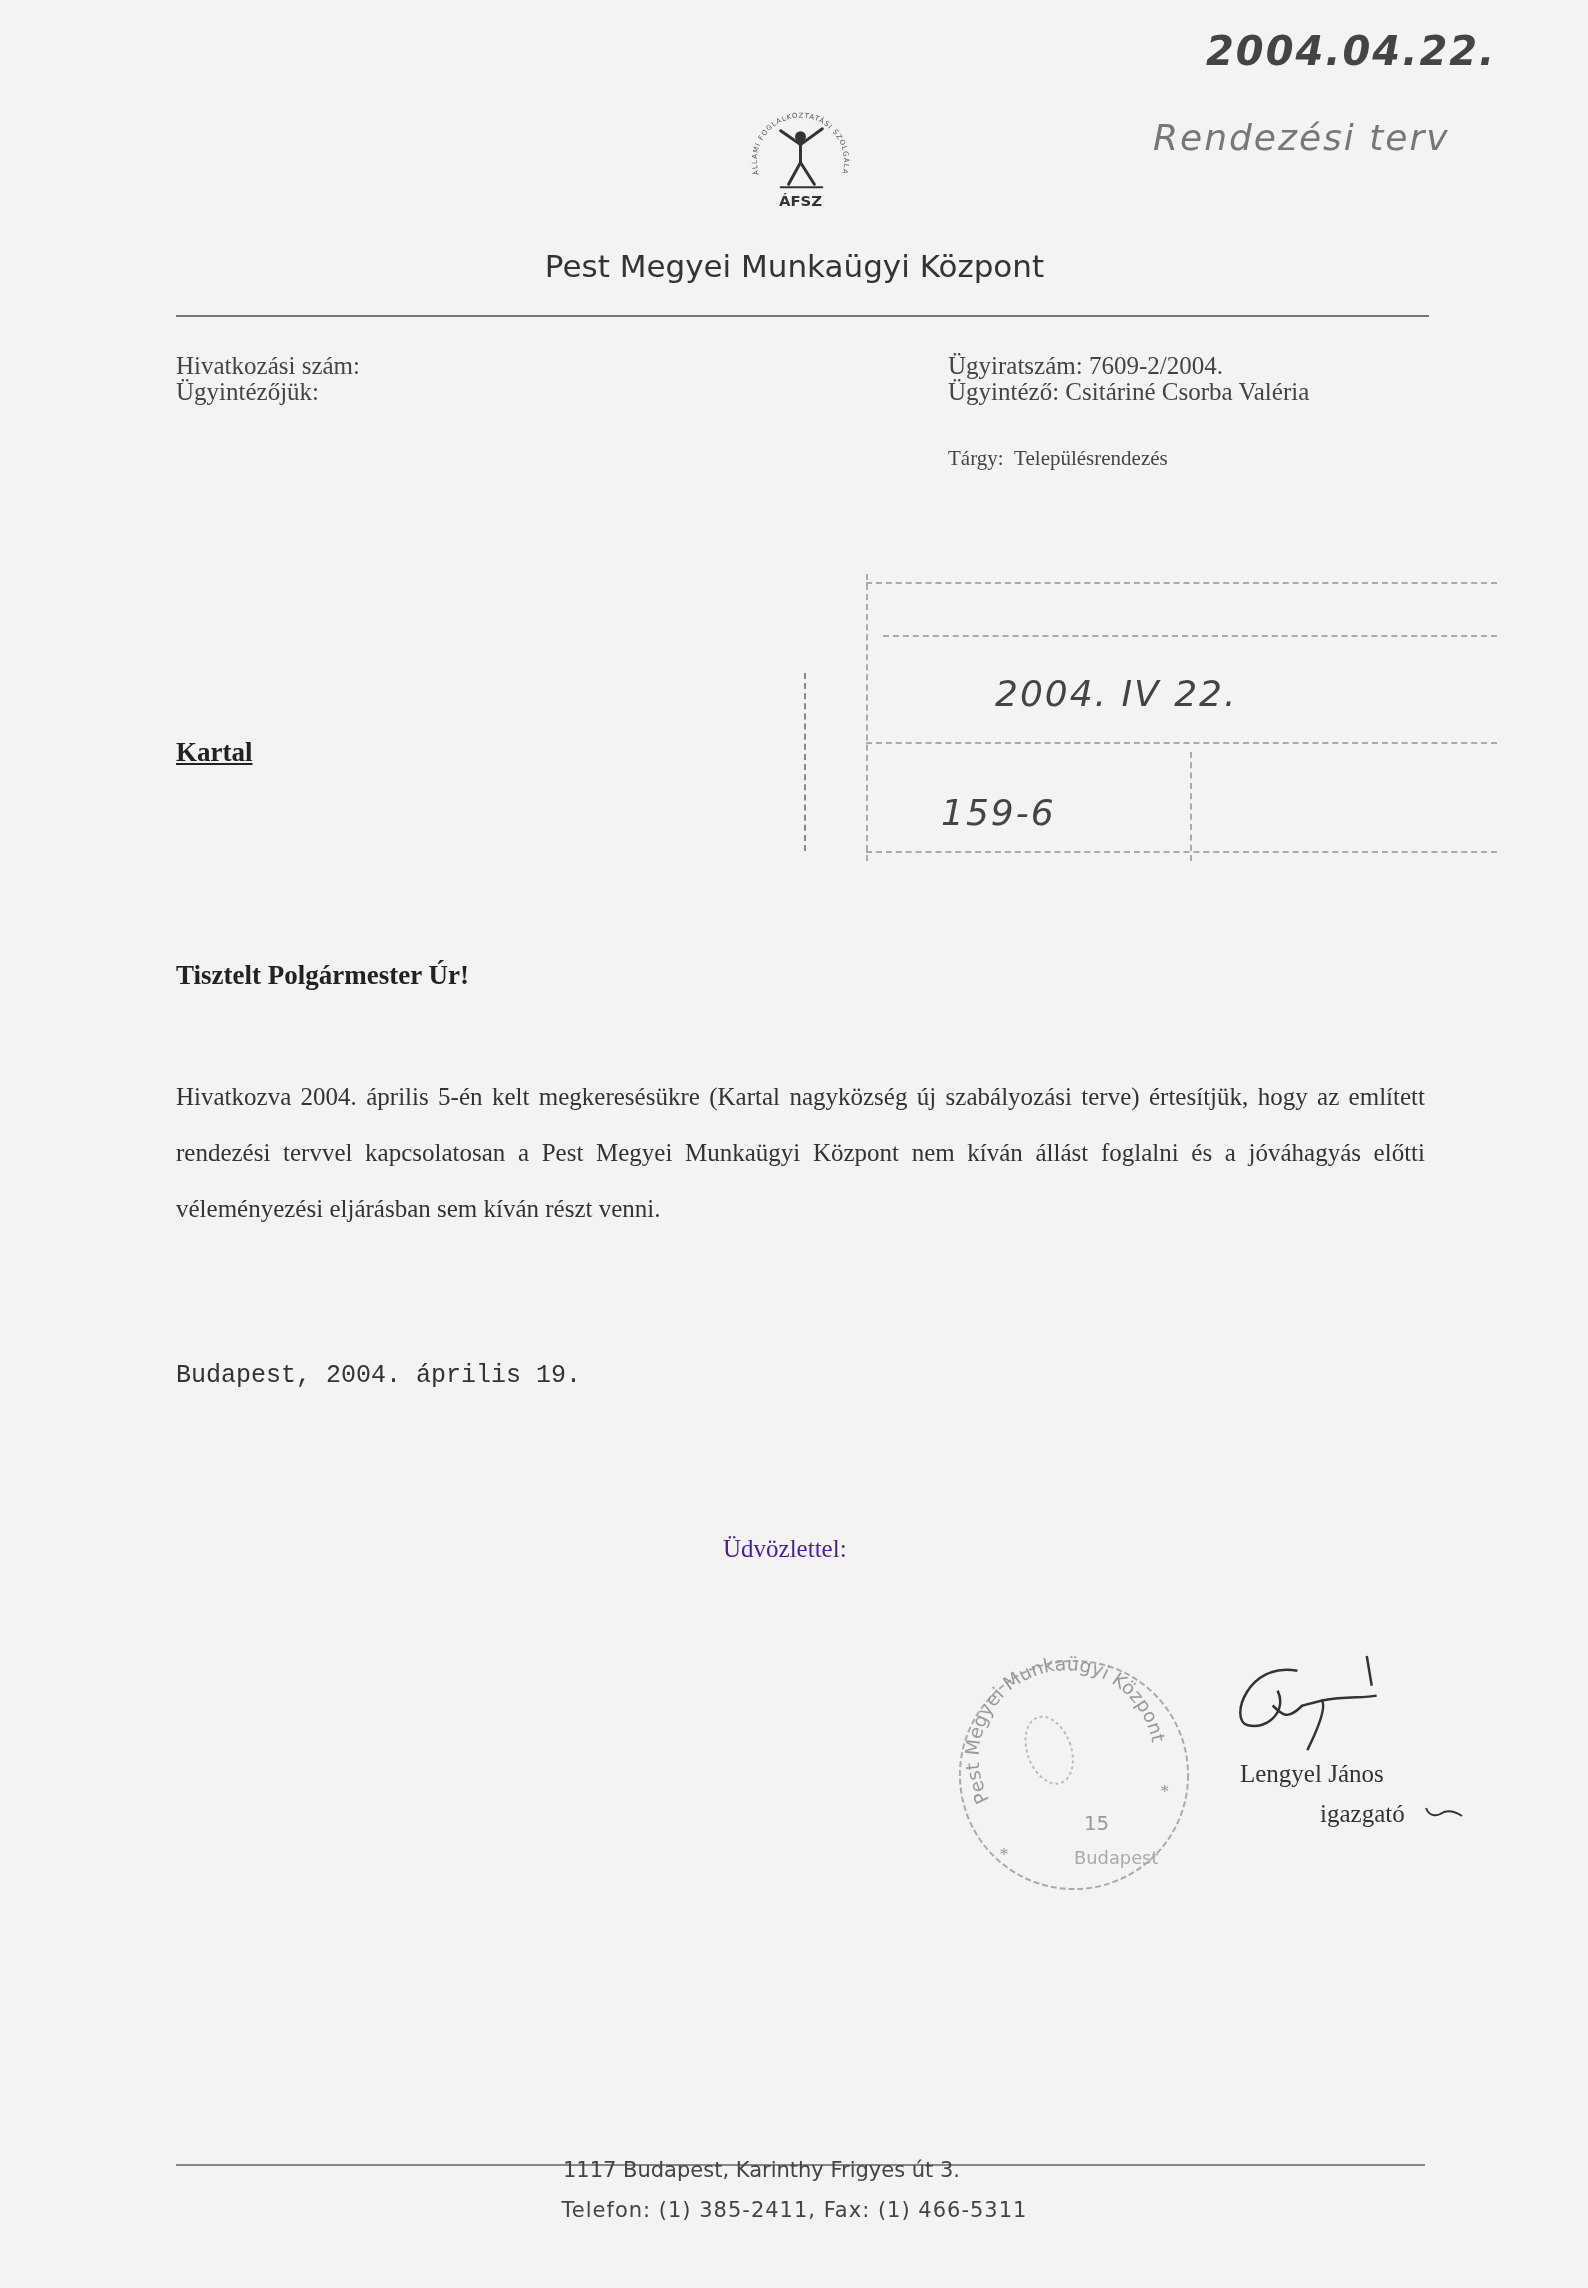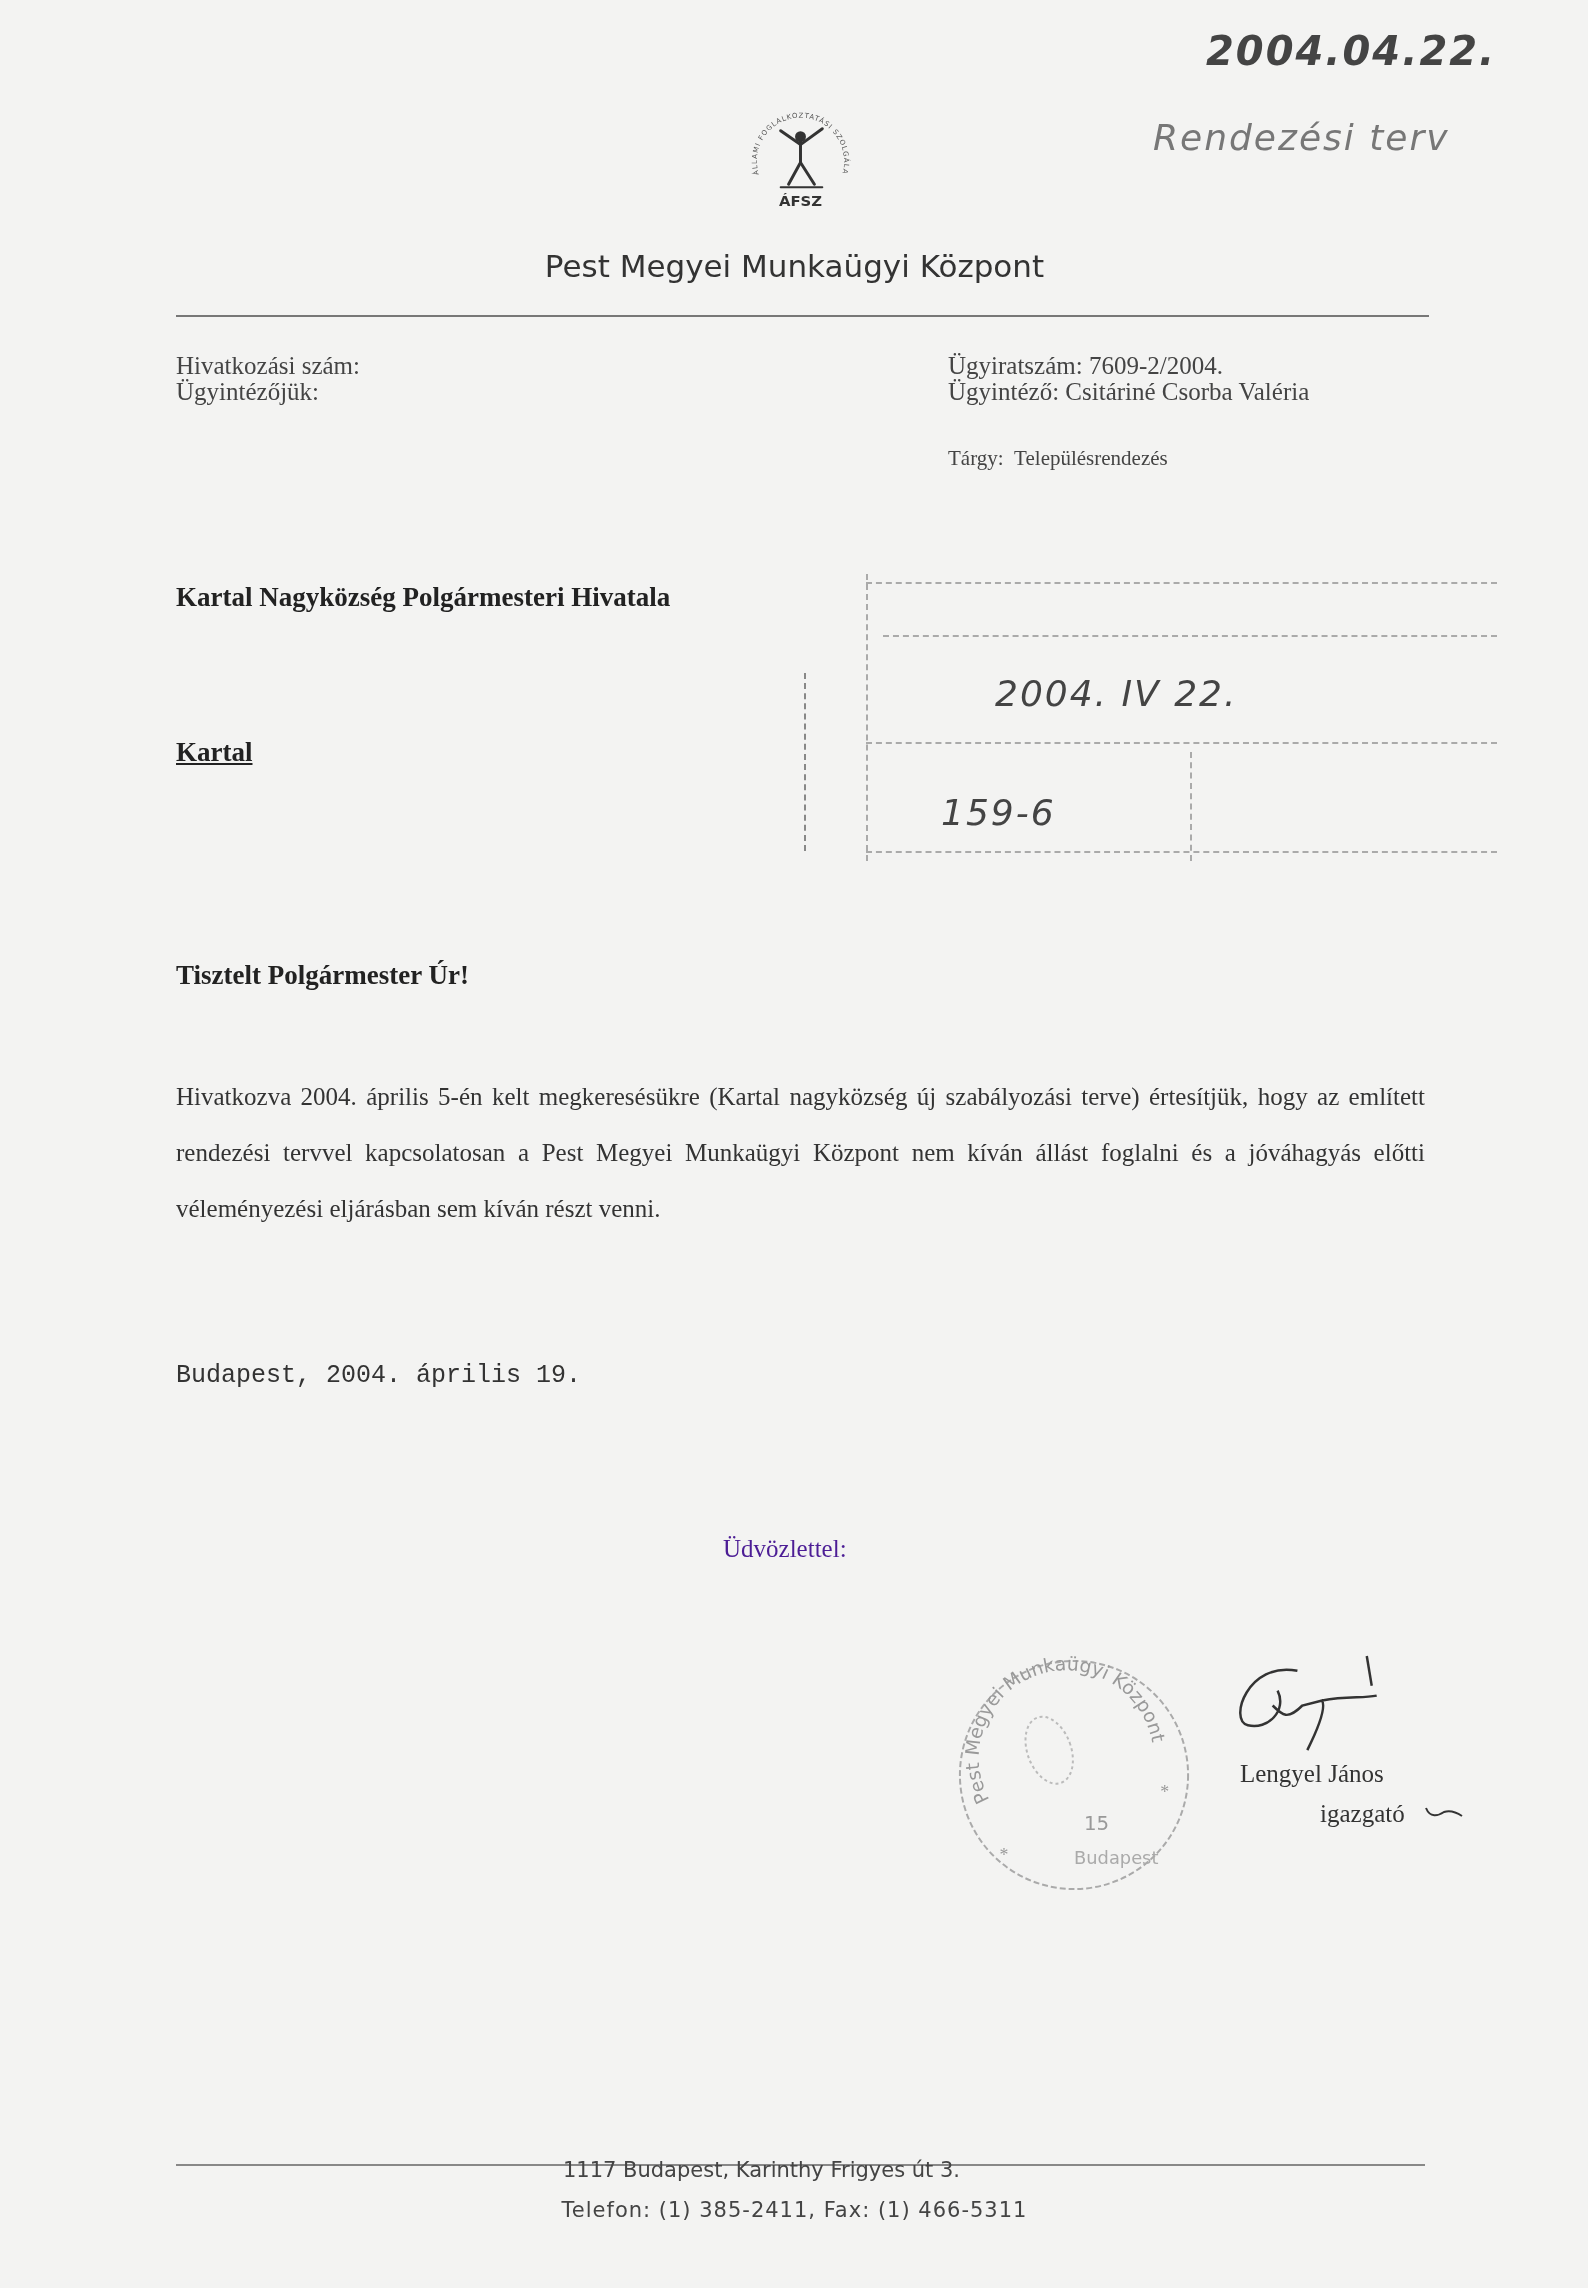--- a/index.html
+++ b/index.html
@@ -92,7 +92,6 @@
 </div>
 
 <div id="recipient" class="abs addr">
-  <div>Kartal Nagyközség Polgármesteri Hivatala</div>
 </div>
 <div id="city" class="abs addr">Kartal</div>
 

